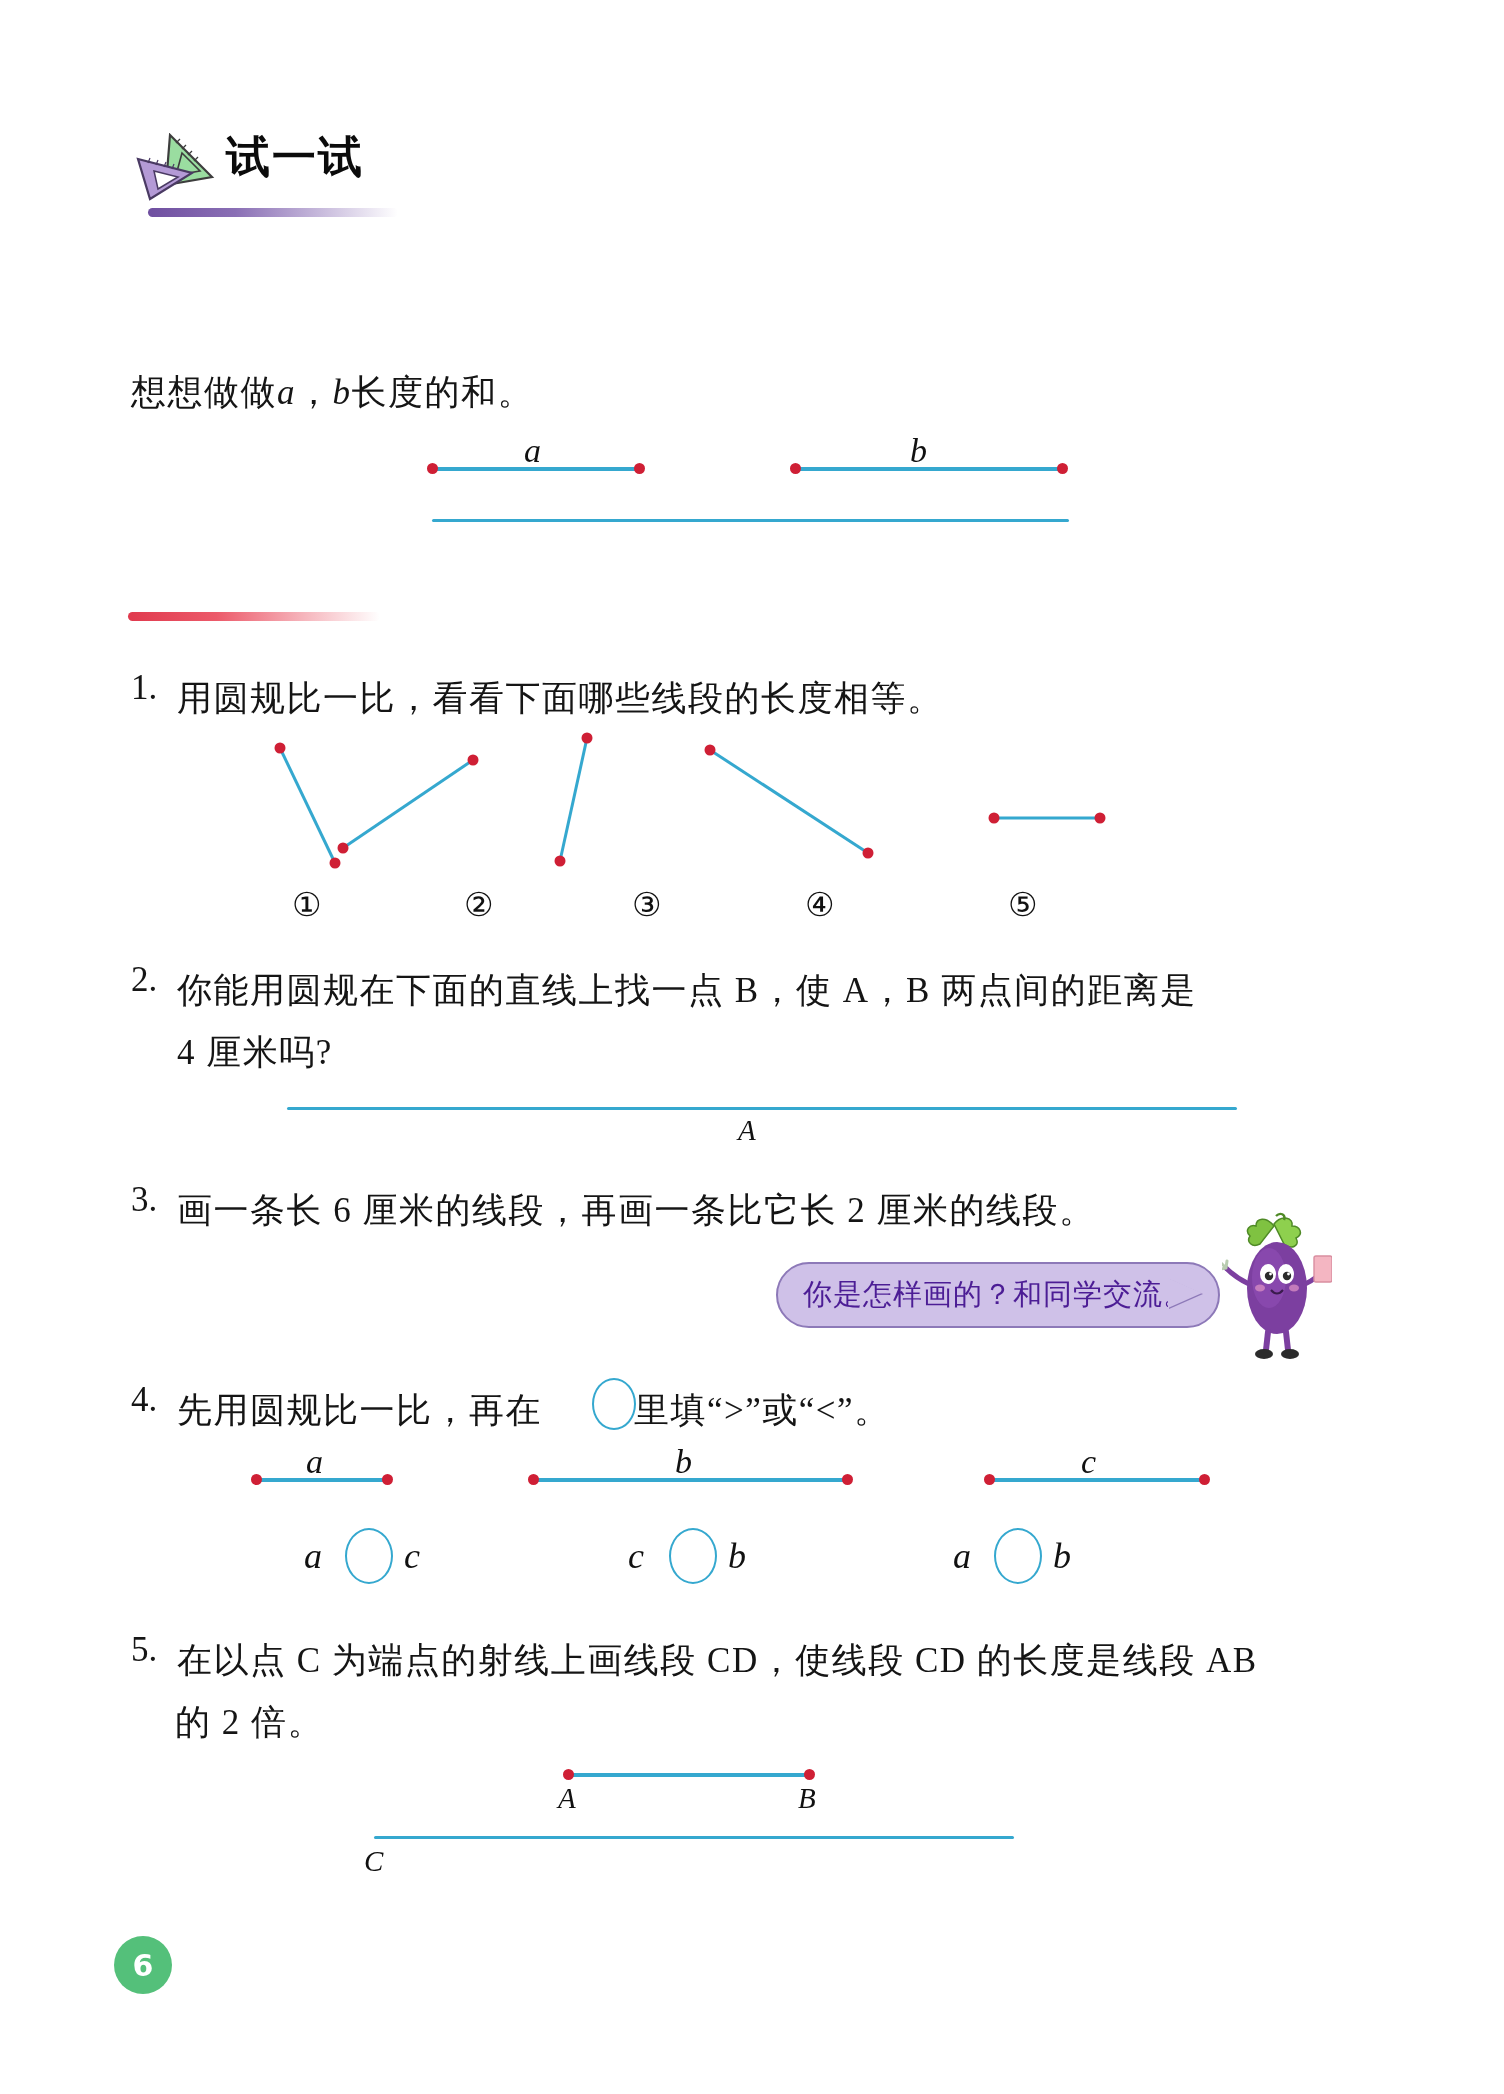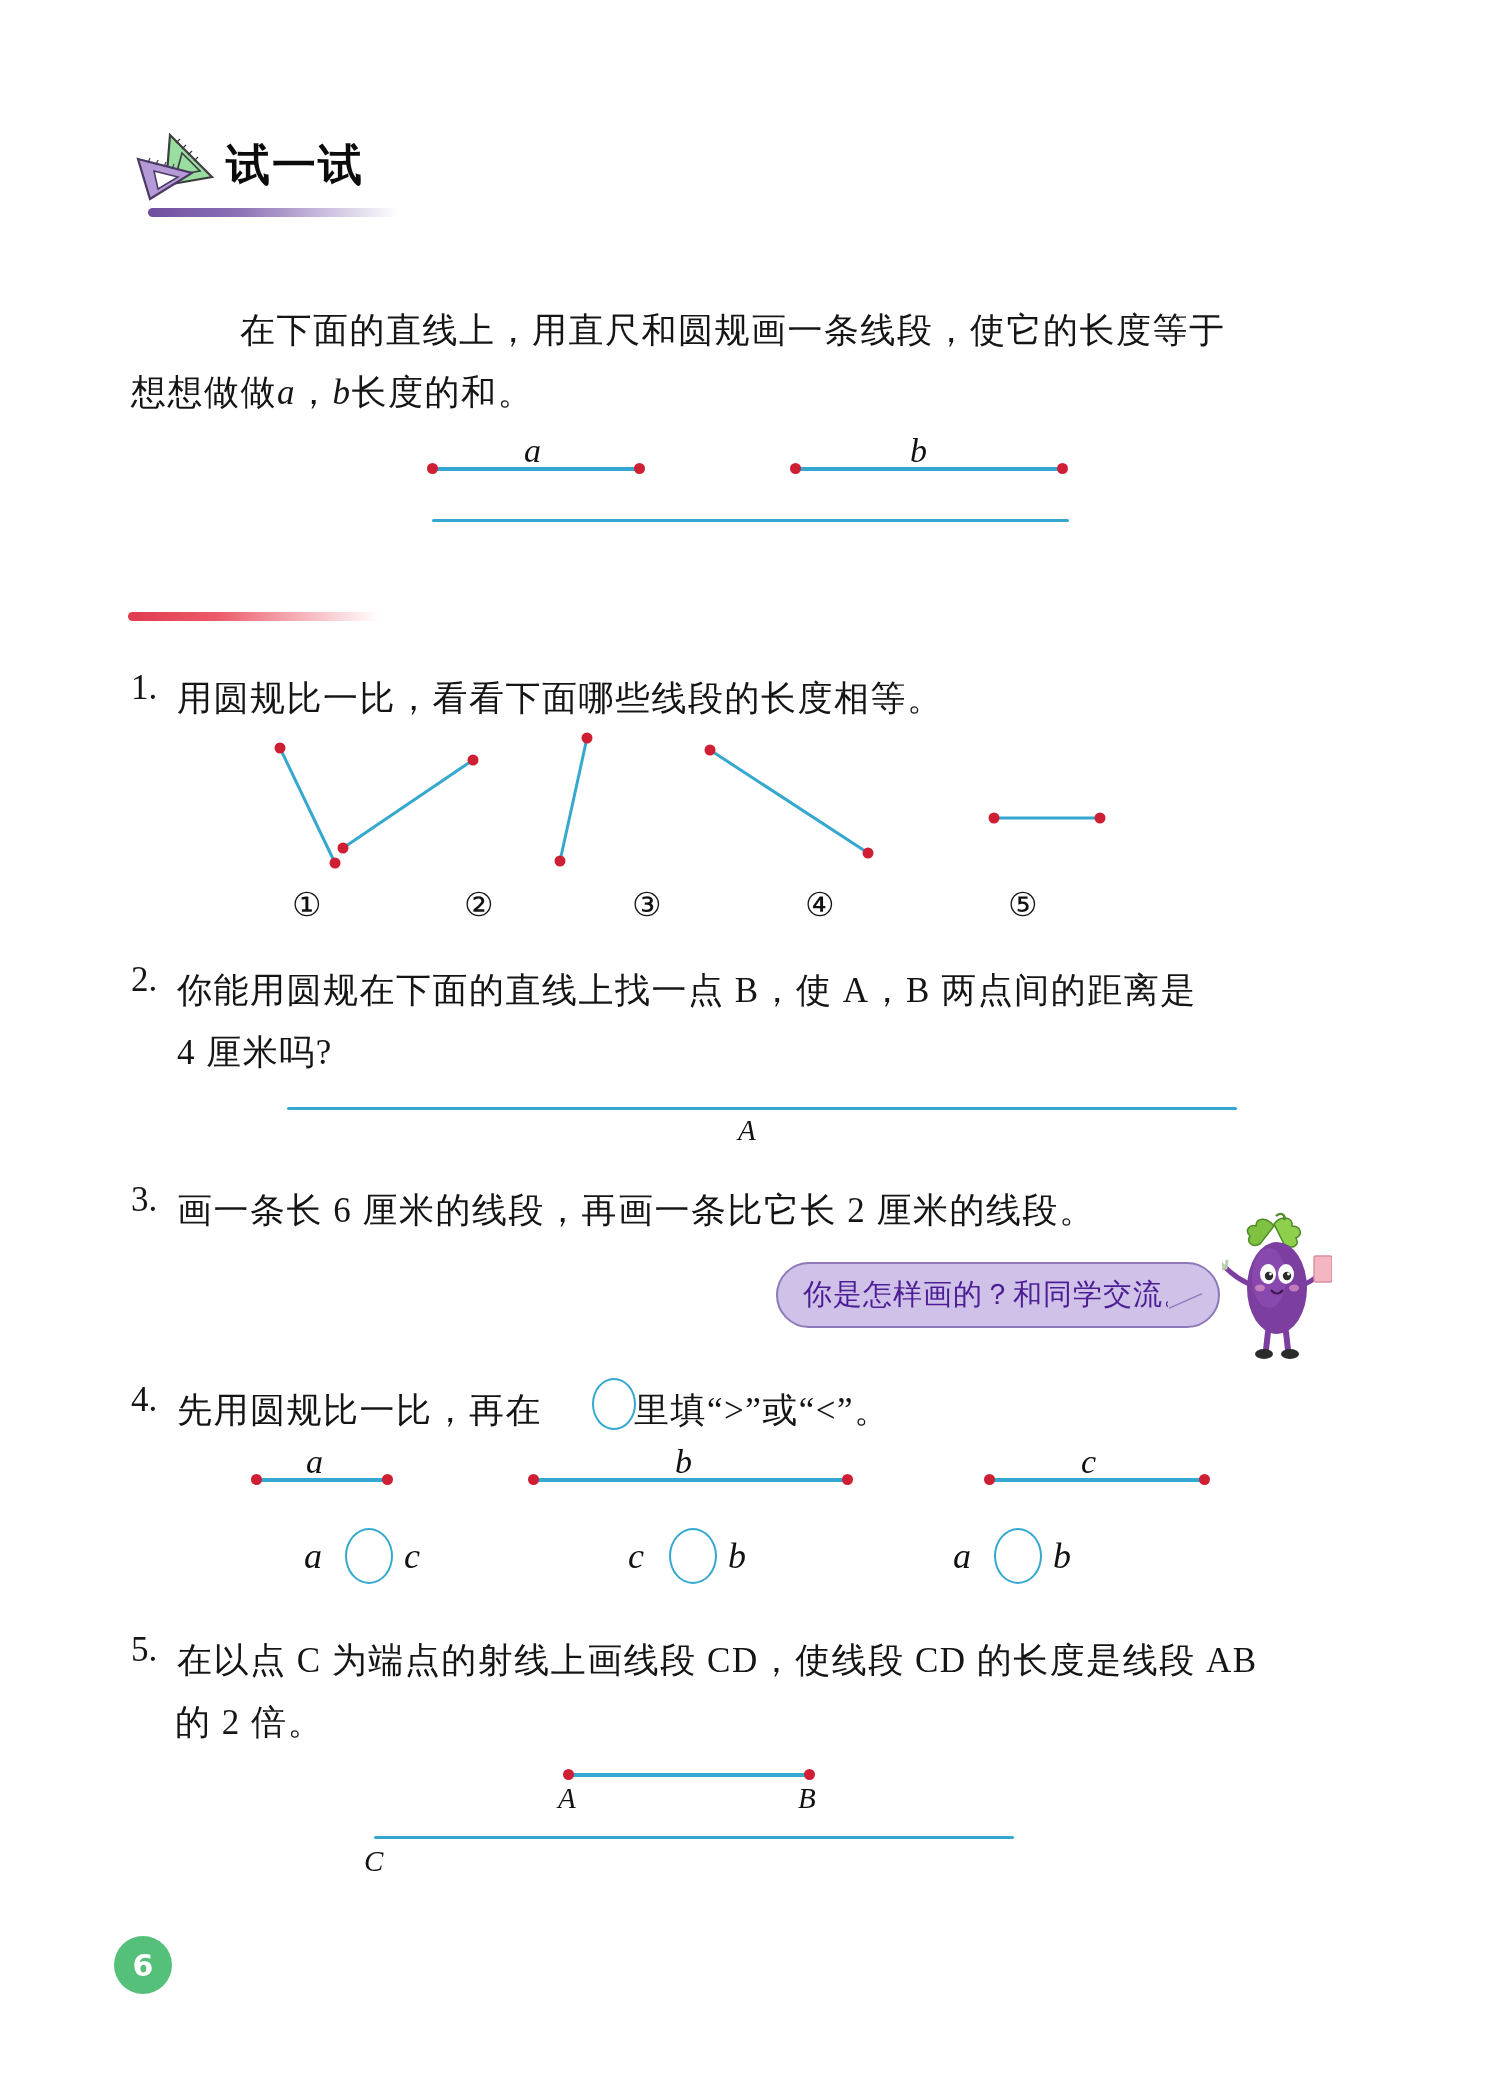--- a/index.html
+++ b/index.html
@@ -167,7 +167,7 @@
         <line x1="42" y1="36" x2="44" y2="31"></line>
       </g>
     </svg>
-    <div class="section-title" style="position:absolute; left:96px; top:8px;text-align:right;">试一试</div>
+    <div class="section-title" style="position:absolute; left:96px; top:0;text-align:right;">试一试</div>
   </div>
   <div class="header-rule rule-purple" style="left:148px; top:208px; width:250px;"></div>
 

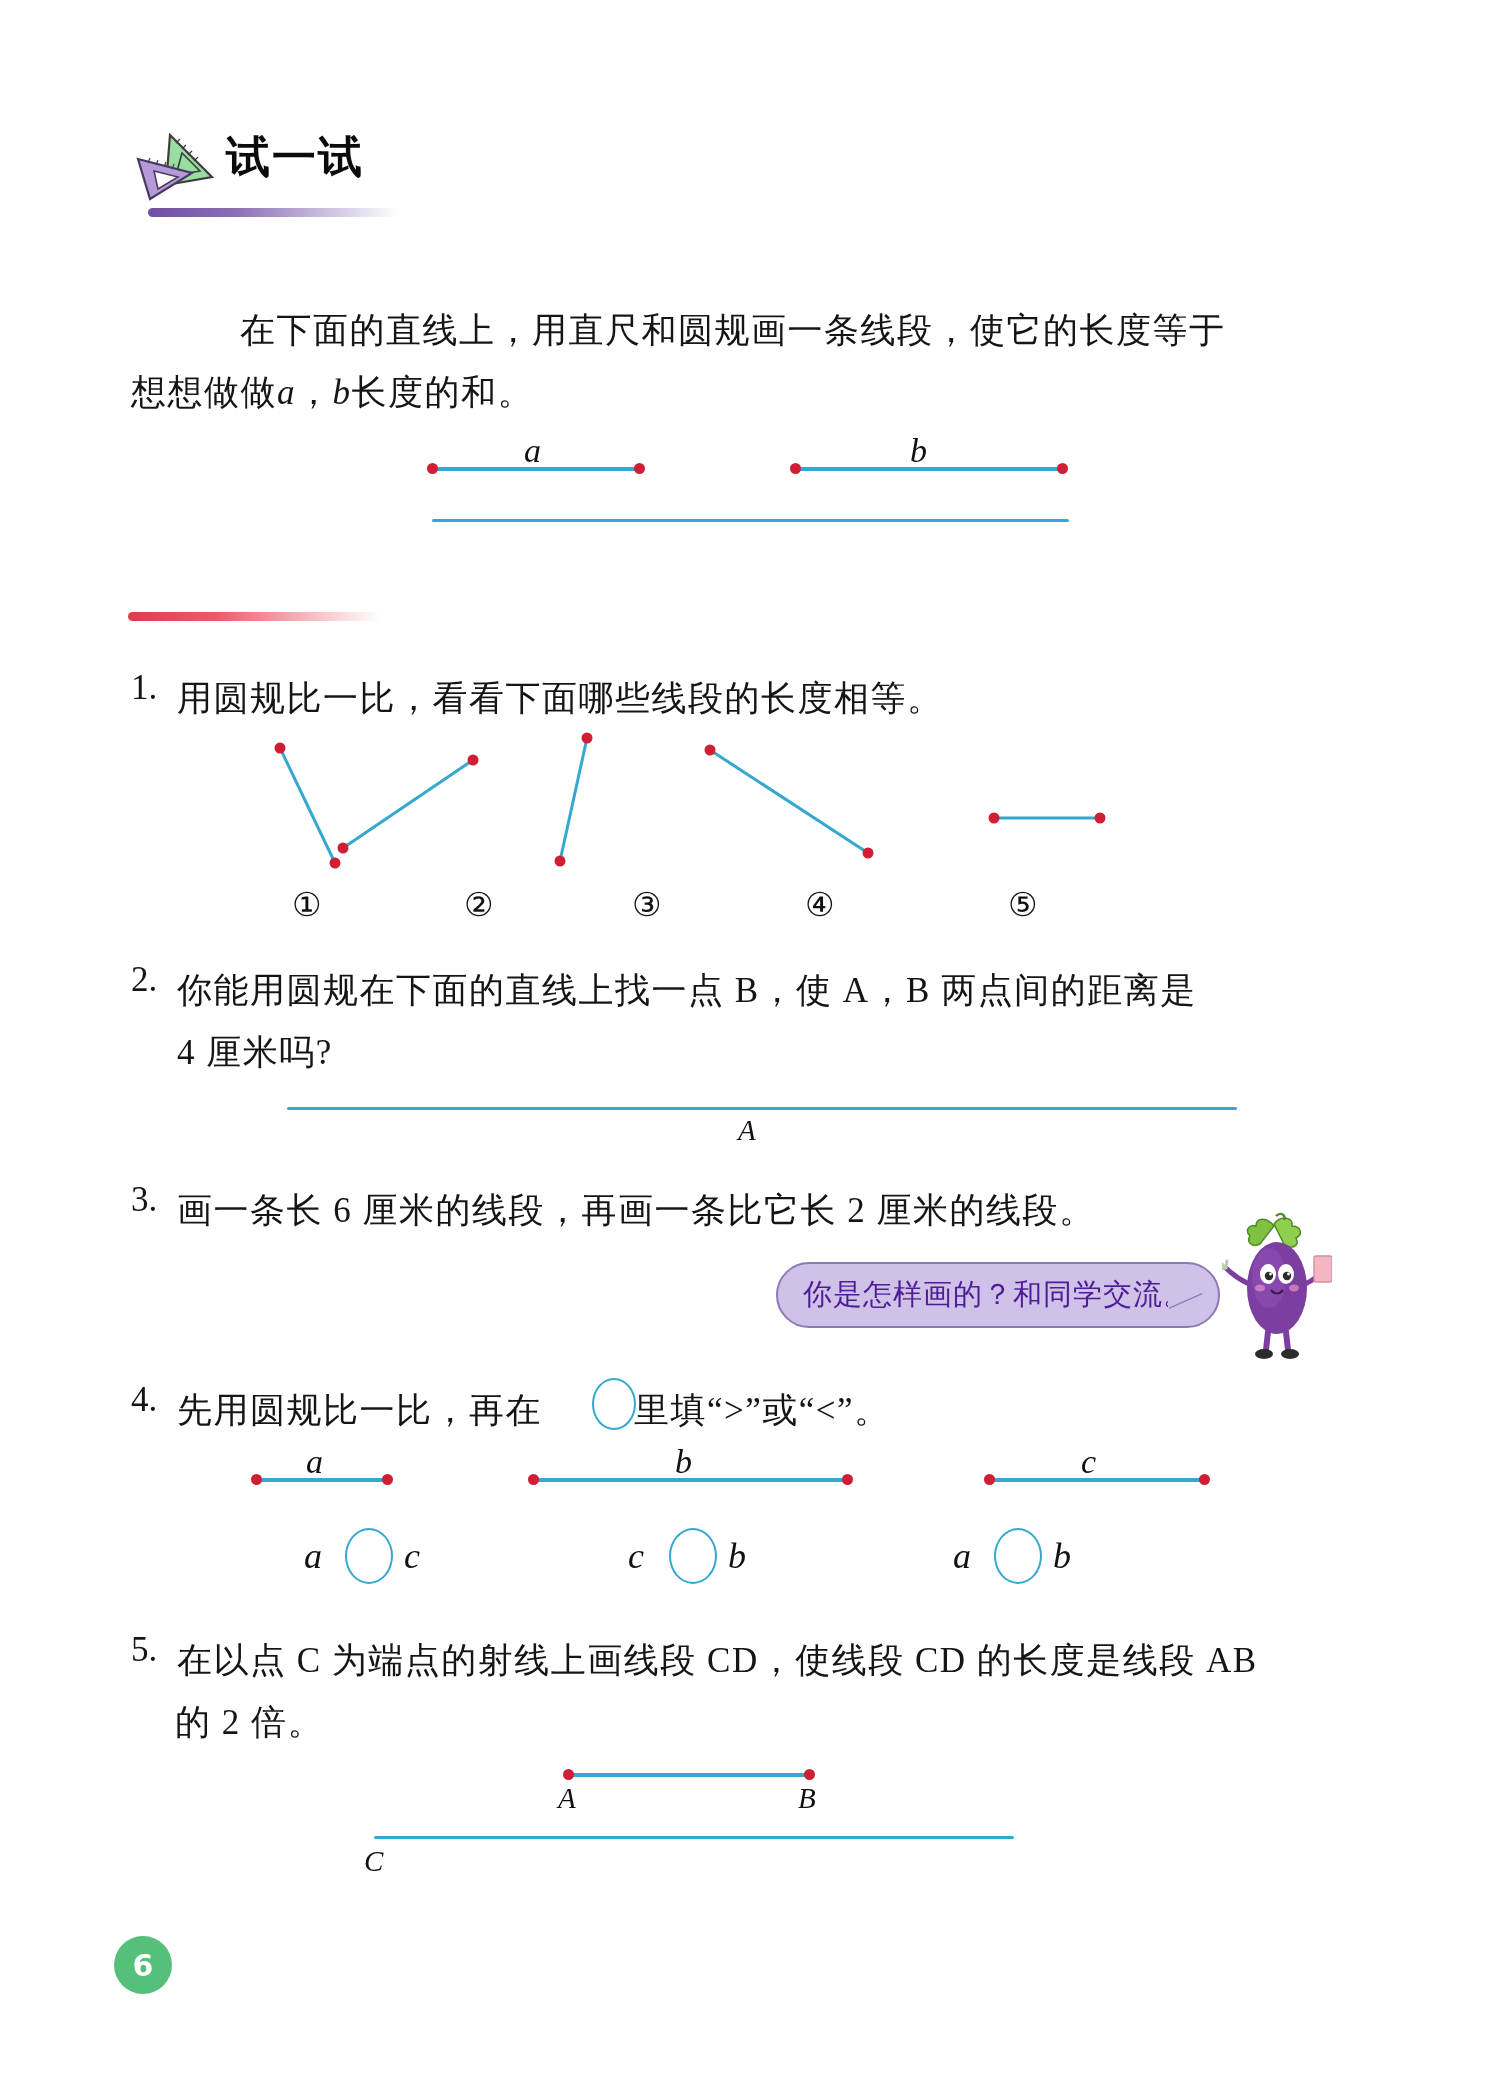--- a/index.html
+++ b/index.html
@@ -171,7 +171,6 @@
   </div>
   <div class="header-rule rule-purple" style="left:148px; top:208px; width:250px;"></div>
 
-  <div class="body-text" style="left:240px; top:300px;">在下面的直线上，用直尺和圆规画一条线段，使它的长度等于</div>
   <div class="body-text" style="left:131px; top:362px;">
     <span>想想做做</span><span class="italic">a</span><span>，</span><span class="italic">b</span><span>长度的和。</span>
   </div>

